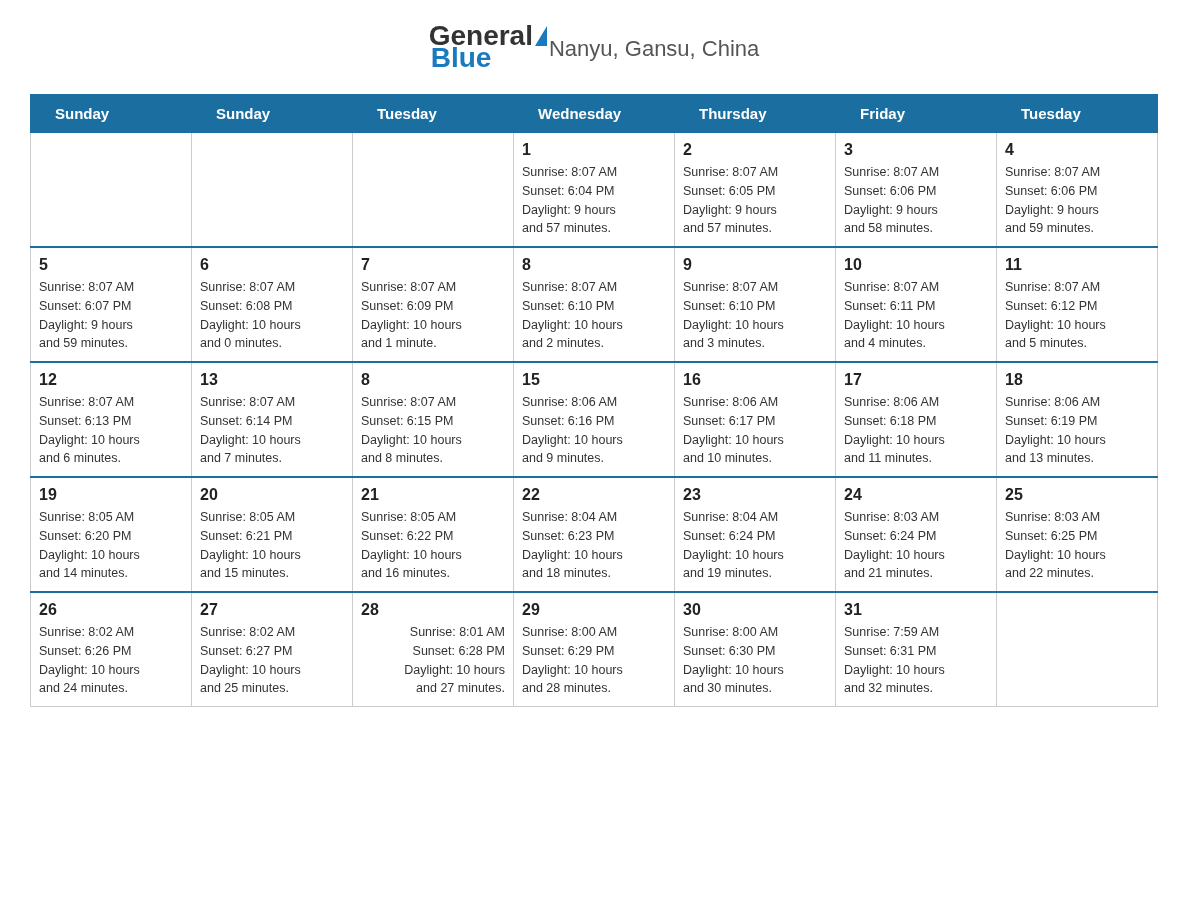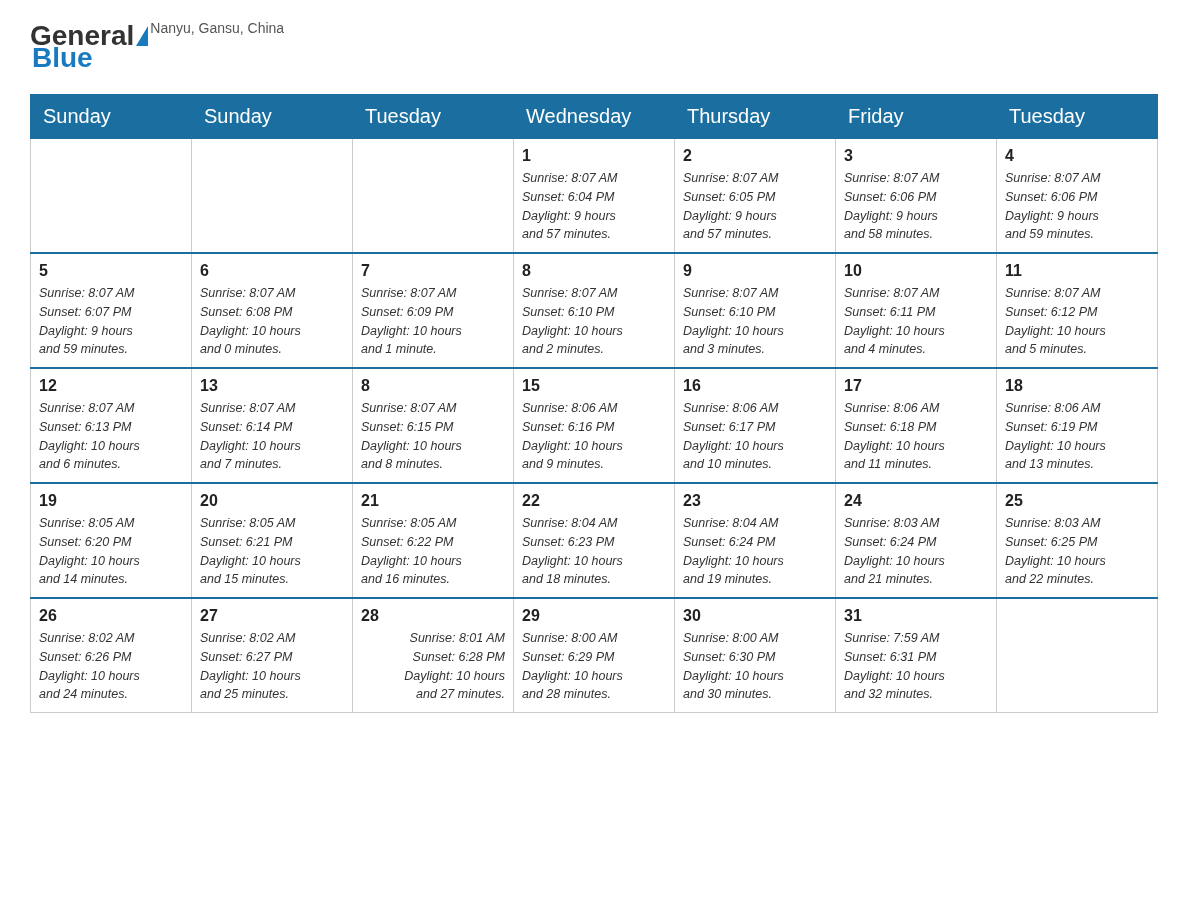--- a/index.html
+++ b/index.html
@@ -12,7 +12,7 @@
     }
     .header-section {
       display: flex;
-      justify-content: flex-start;
+      justify-content: center;
       align-items: flex-start;
       margin-bottom: 20px;
     }

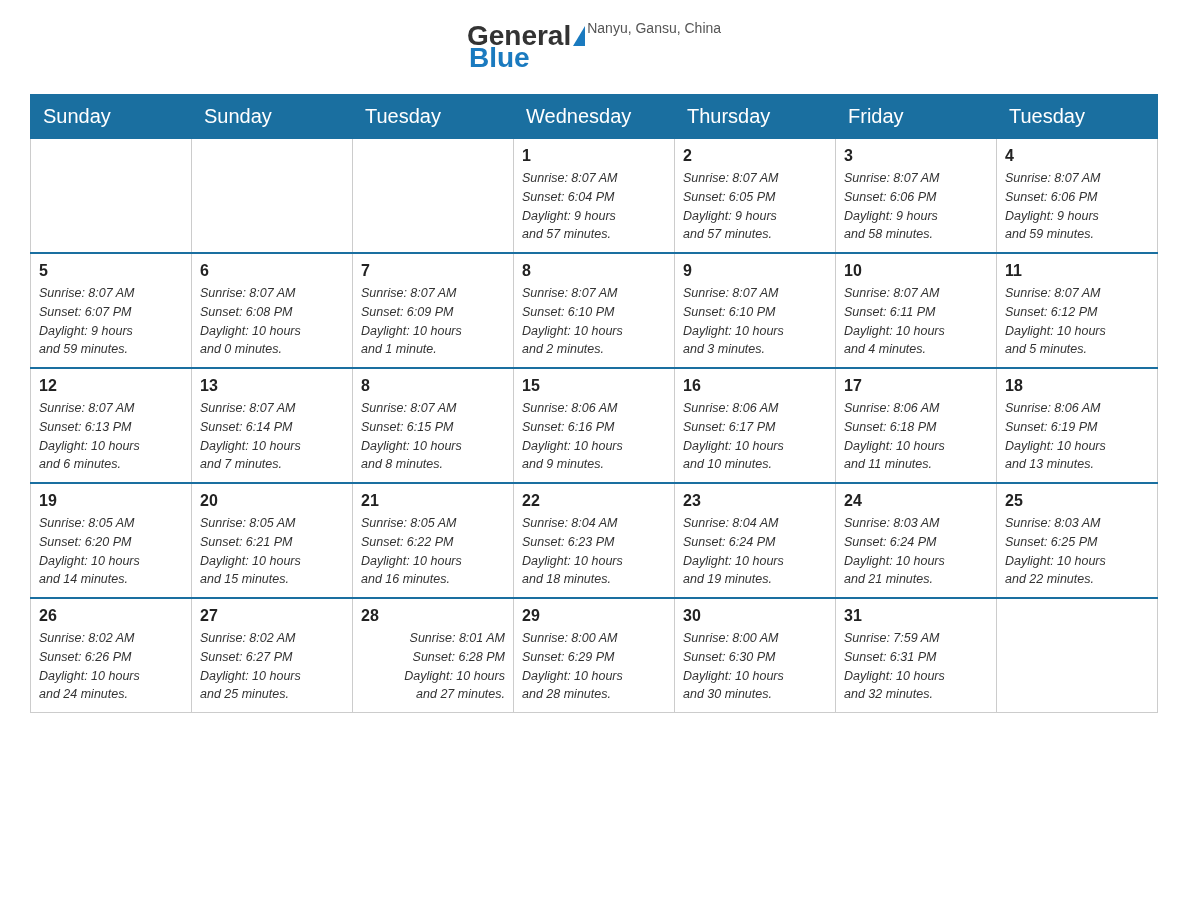--- a/index.html
+++ b/index.html
@@ -48,9 +48,9 @@
       line-height: 1.1;
     }
     .calendar-subtitle {
-      font-size: 14px;
+      font-size: 22px;
       color: #555;
-      margin-top: 0;
+      margin-top: 16px;
     }
     .calendar-table {
       width: 100%;

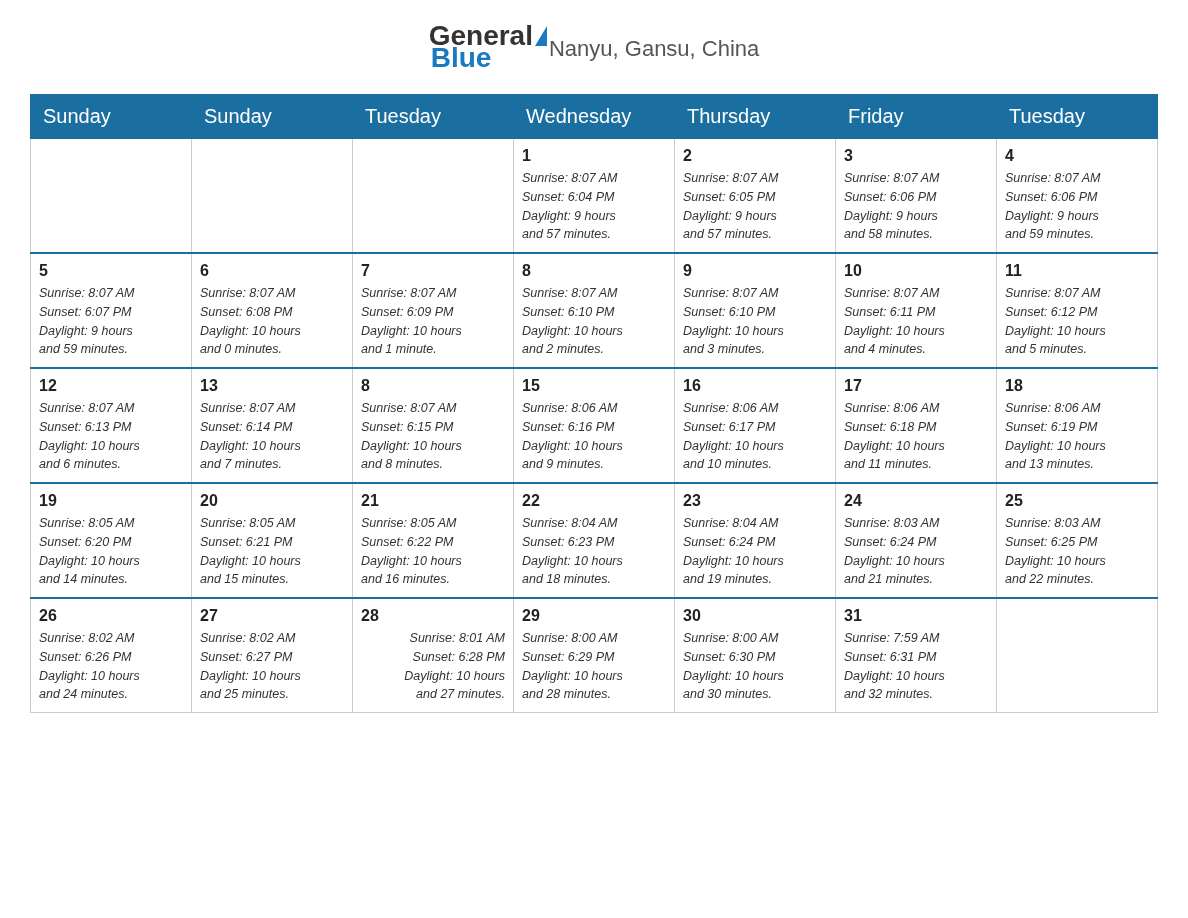--- a/index.html
+++ b/index.html
@@ -60,9 +60,9 @@
     .calendar-table th {
       background-color: #1a6fa0;
       color: #fff;
-      padding: 10px 12px;
-      font-size: 20px;
-      font-weight: normal;
+      padding: 10px 24px;
+      font-size: 15px;
+      font-weight: bold;
       text-align: left;
       border: 1px solid #1a6fa0;
     }

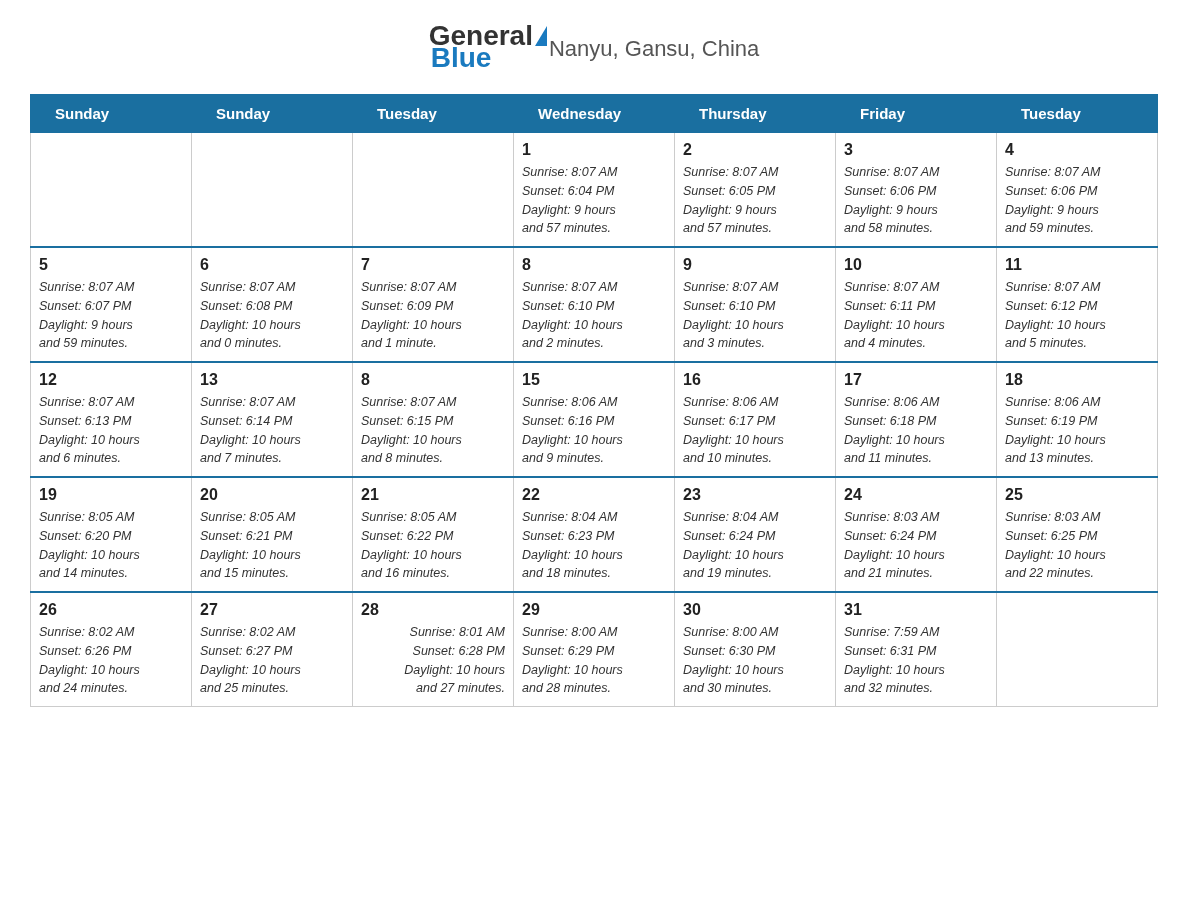--- a/index.html
+++ b/index.html
@@ -86,7 +86,6 @@
       font-size: 12.5px;
       color: #333;
       line-height: 1.5;
-      font-style: italic;
     }
     .empty-cell { background: #fff; }
     tr { border-bottom: 2px solid #1a6fa0; }

